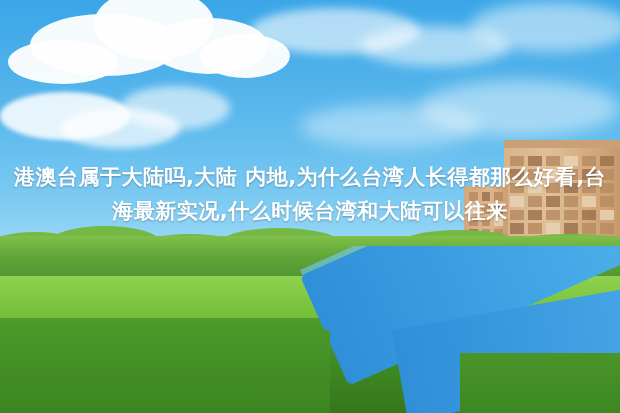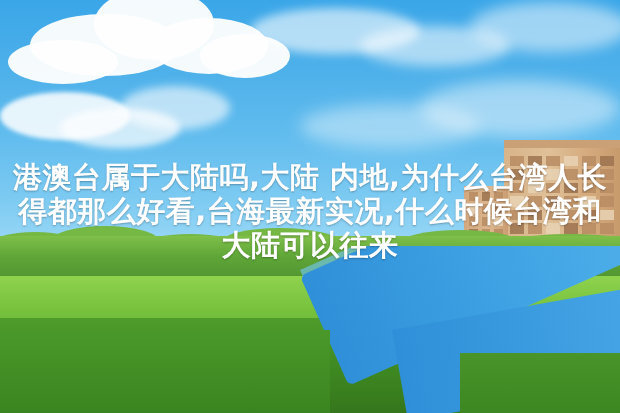--- a/index.html
+++ b/index.html
@@ -214,7 +214,7 @@
     width: 620px;
     text-align: center;
     color: #ffffff;
-    font-size: 29px;
+    font-size: 21px;
     line-height: 34px;
     font-weight: 700;
     letter-spacing: 0.5px;

